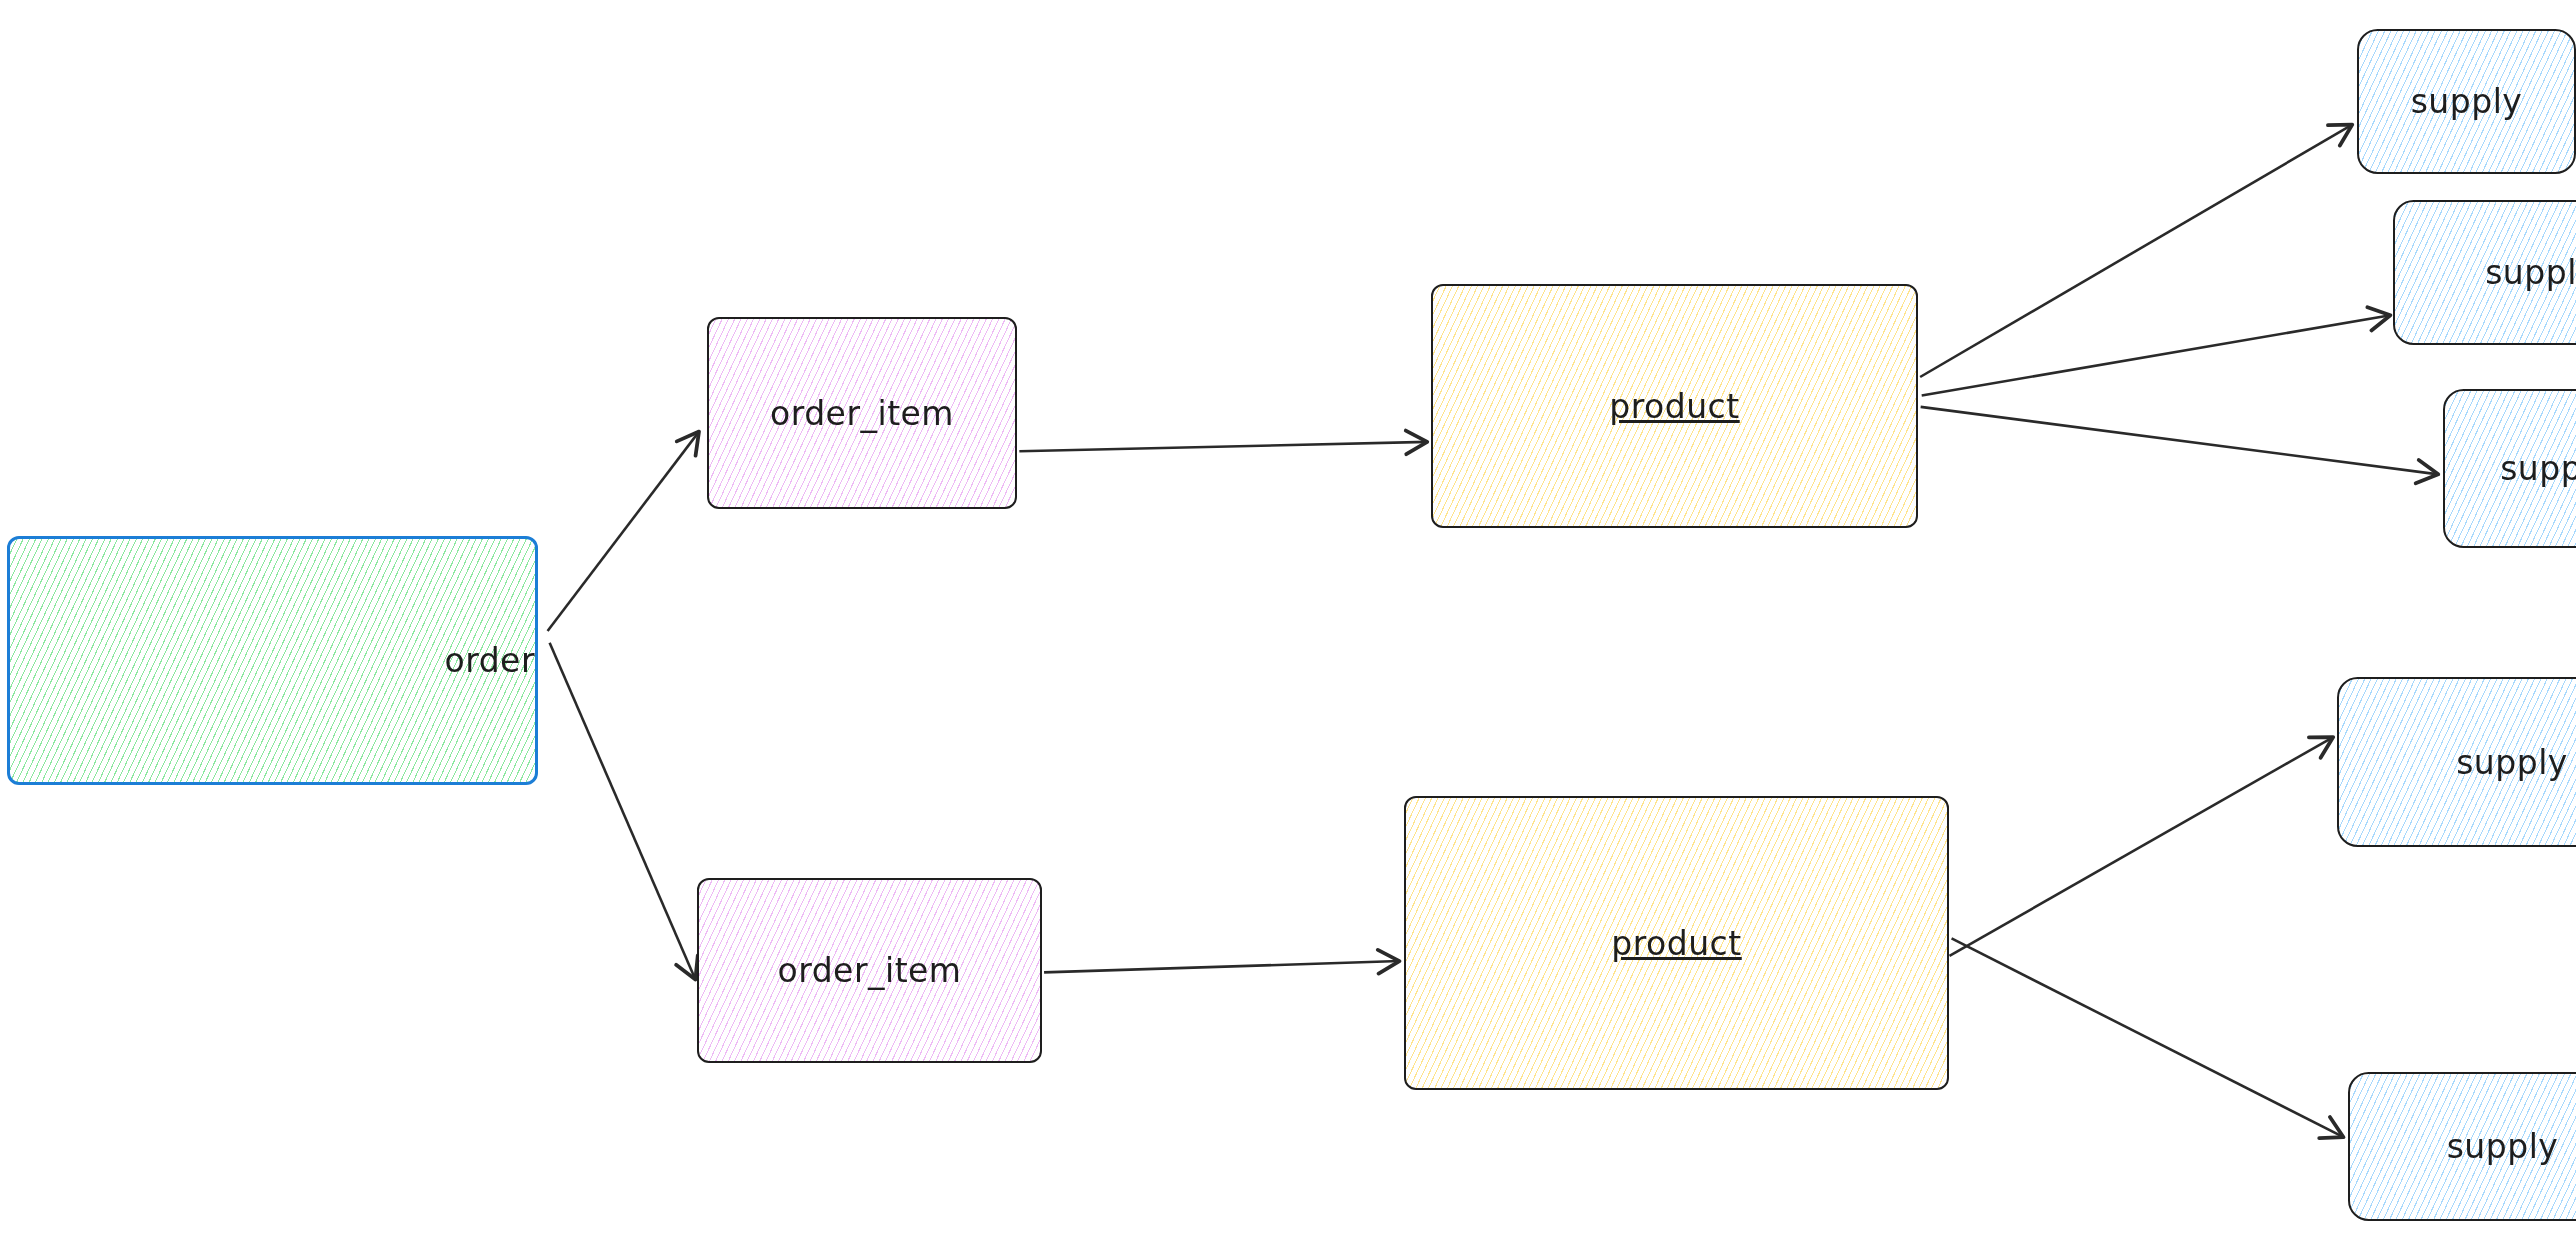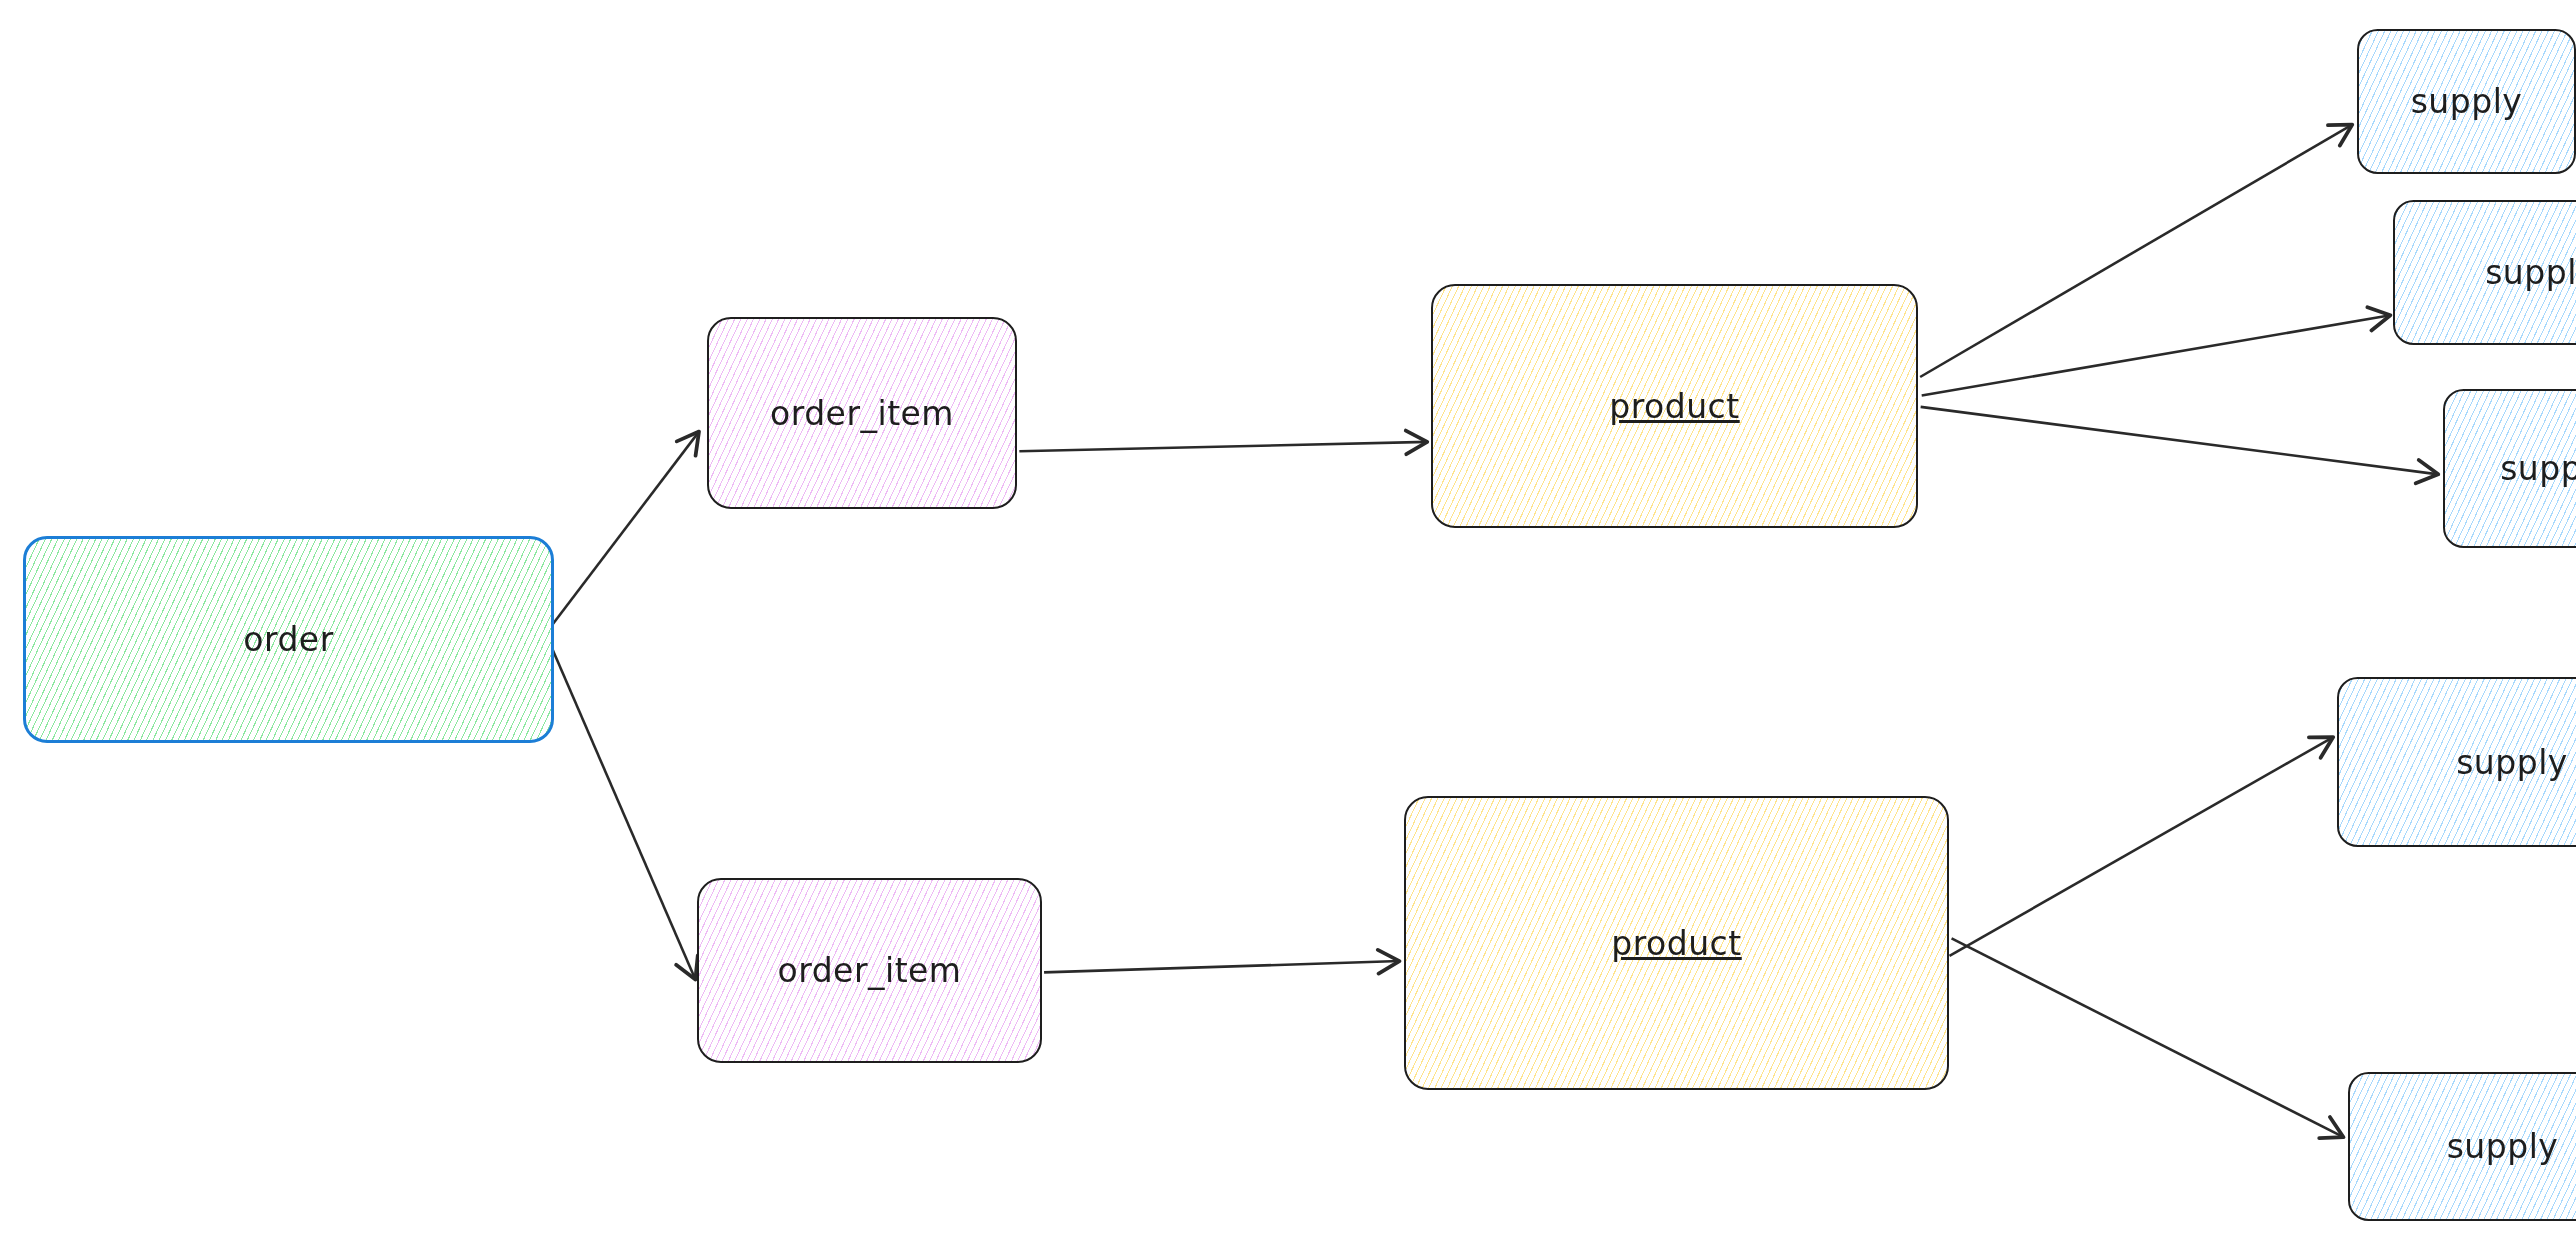--- a/index.html
+++ b/index.html
@@ -24,7 +24,7 @@
     align-items: center;
     justify-content: center;
     border: 2.6px solid #1e1e1e;
-    border-radius: 24px;
+    border-radius: 12px;
     background-color: #ffffff;
     color: #1e1e1e;
     font-size: 33px;

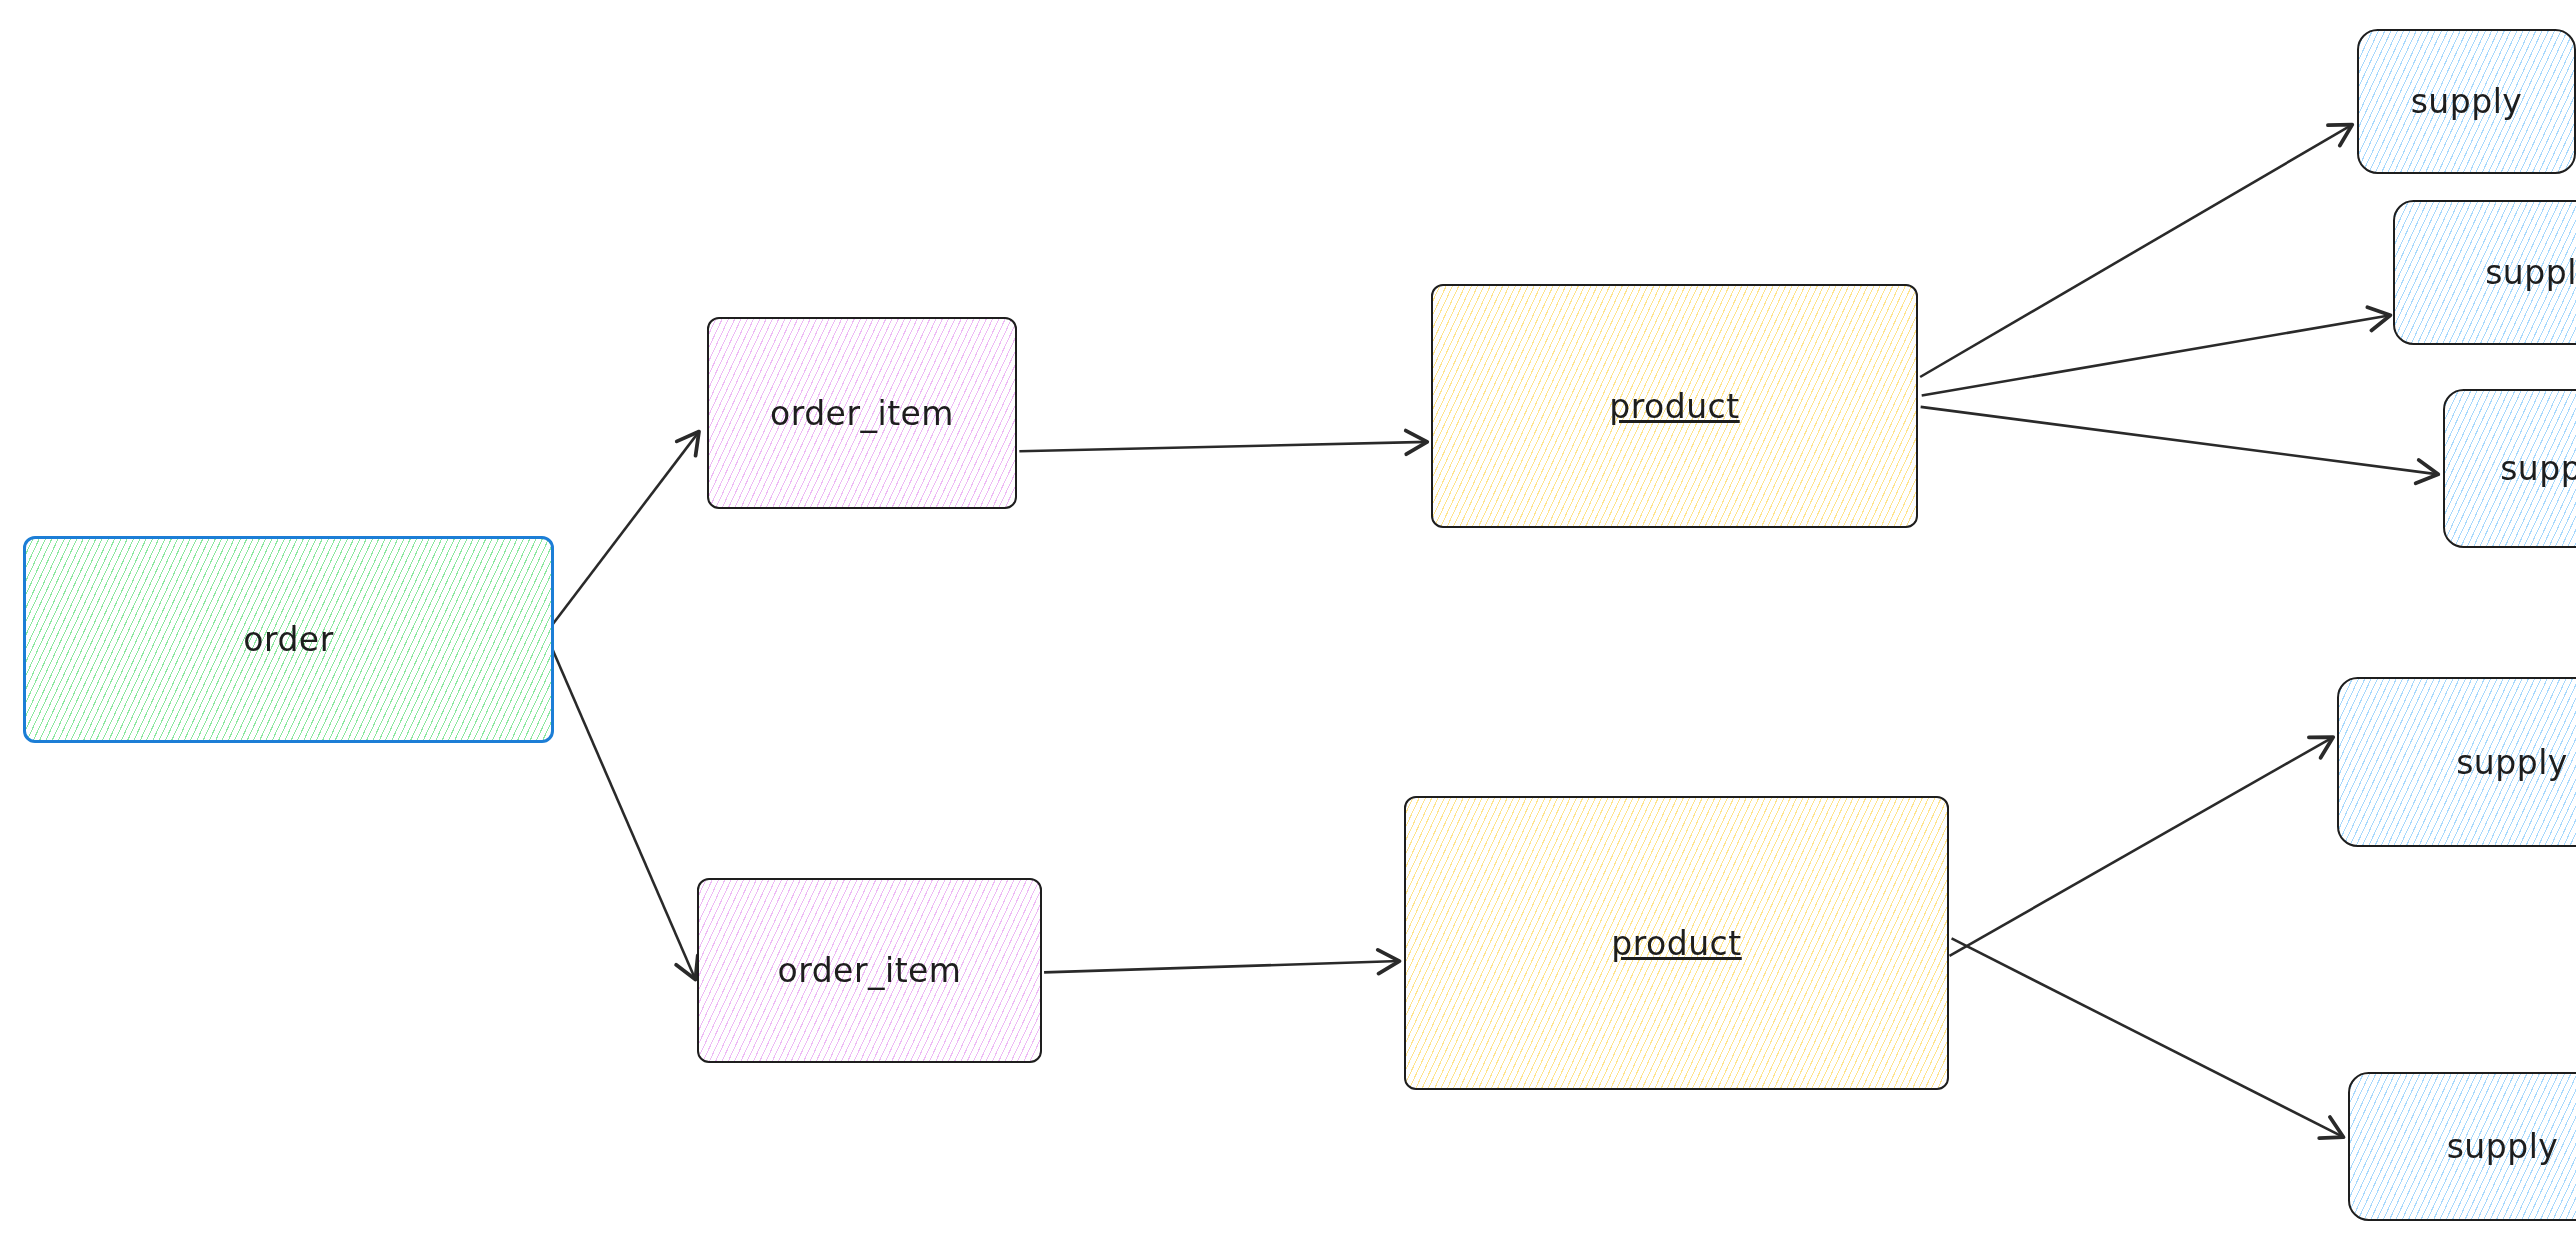--- a/index.html
+++ b/index.html
@@ -90,7 +90,7 @@
     <line x1="3788" y1="1822" x2="4549" y2="2208" marker-end="url(#arrowhead)"></line>
   </svg>
 
-  <div class="node node-order hatch-green" style="left:23px; top:536px; width:531px; height:207px;">
+  <div class="node node-order hatch-green" style="left:7px; top:536px; width:531px; height:249px;justify-content:flex-end;">
     <span>order</span>
   </div>
 

